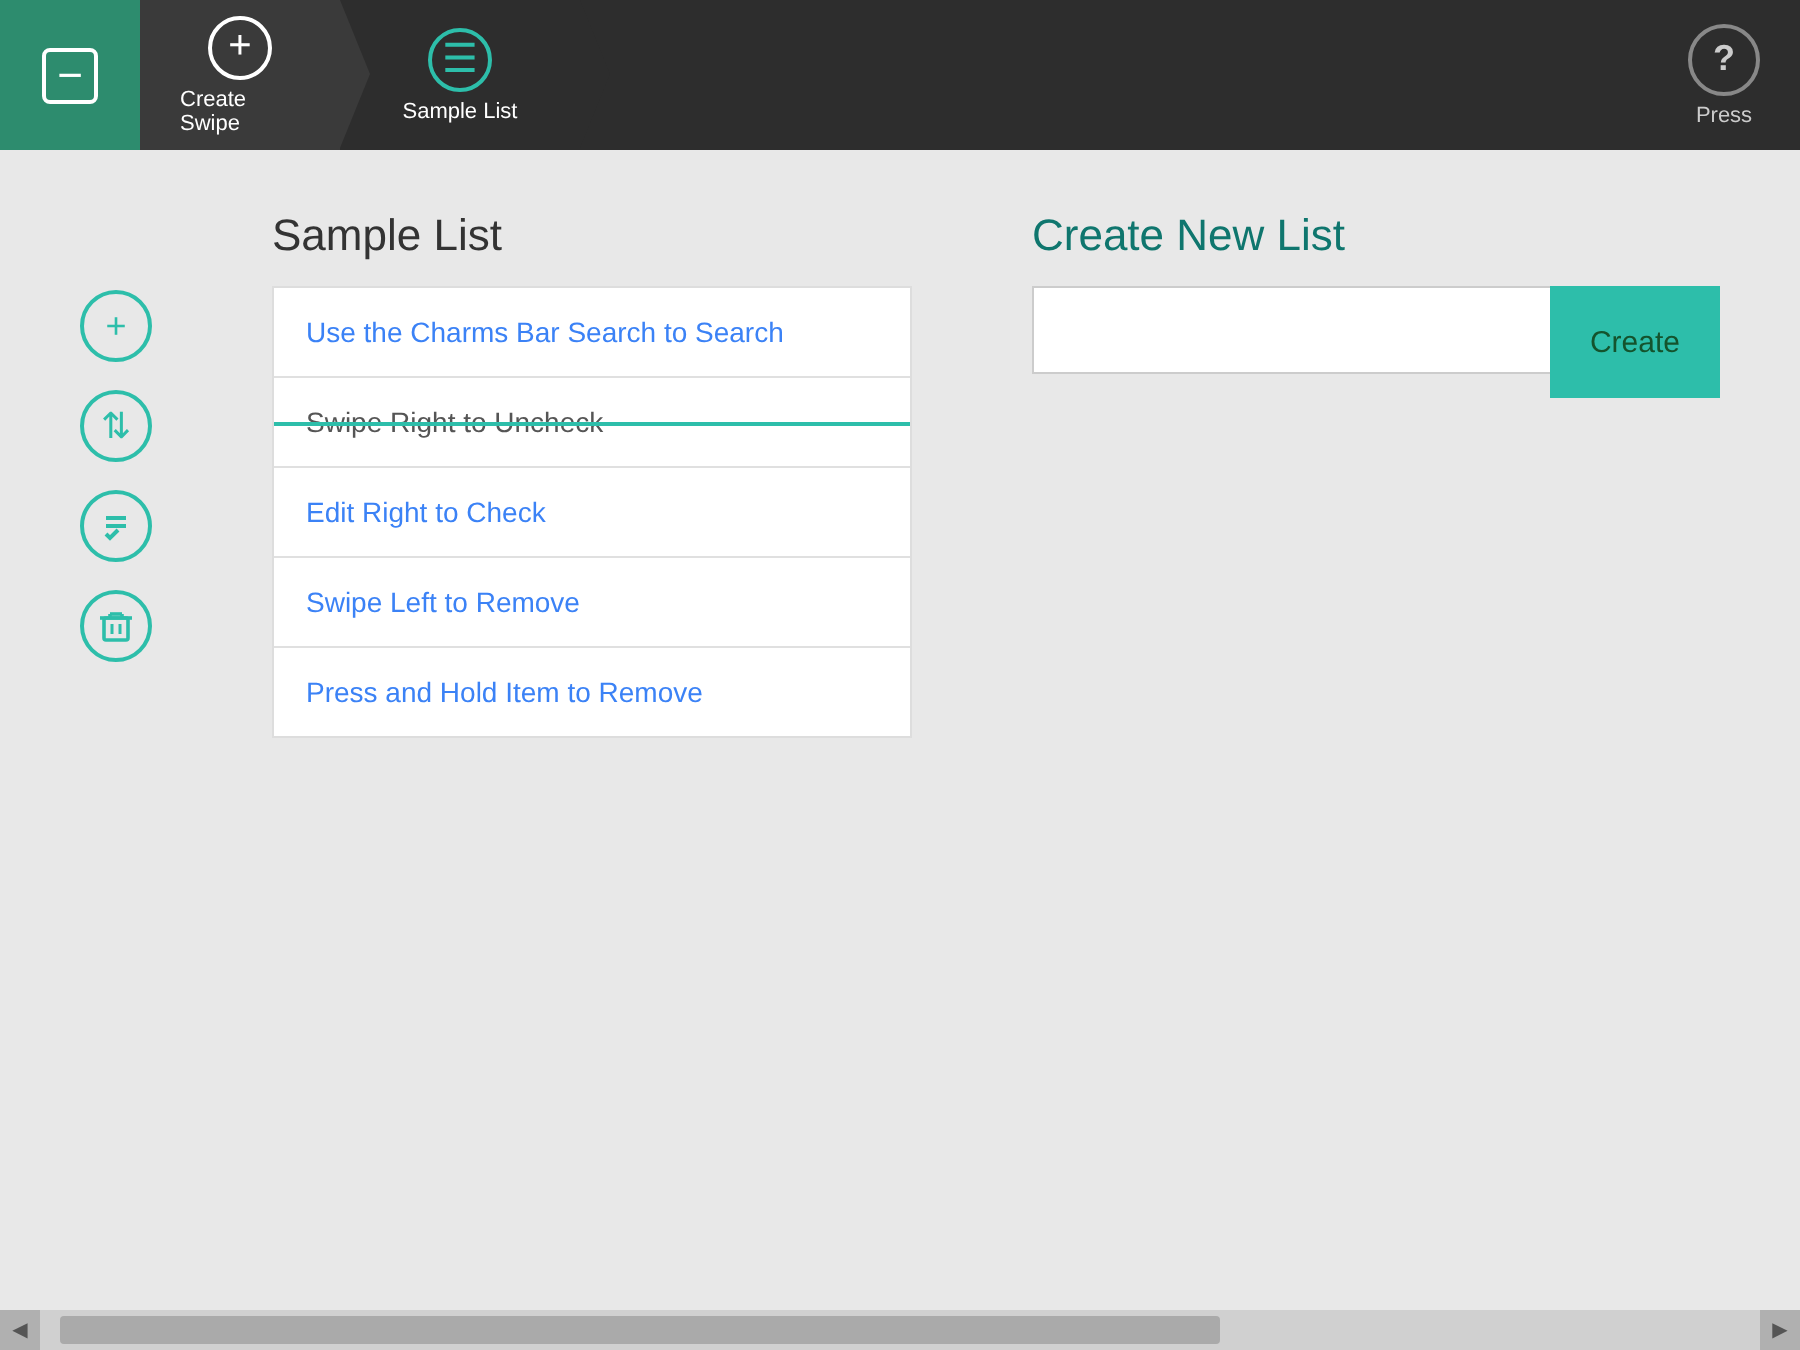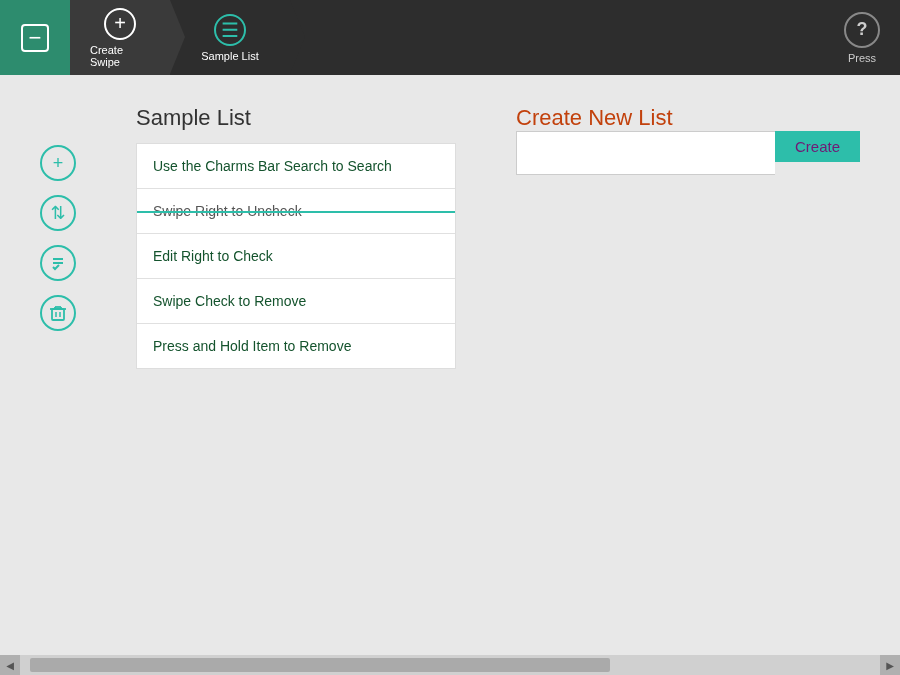--- a/index.html
+++ b/index.html
@@ -227,7 +227,8 @@
     .right-title {
       font-size: 22px;
       font-weight: 300;
-      color: #c2410c;
+      color: #0f766e;
+      margin-bottom: 12px;
     }
 
     .create-row {

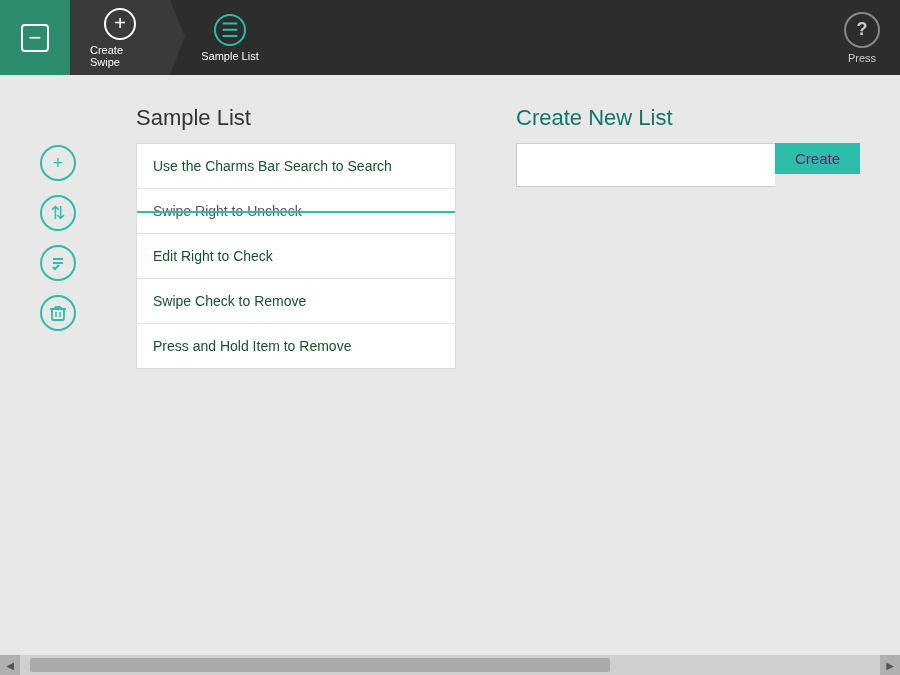--- a/index.html
+++ b/index.html
@@ -194,7 +194,7 @@
       padding: 14px 16px;
       border-bottom: 1px solid #e0e0e0;
       font-size: 14px;
-      color: #14532d;
+      color: #3b82f6;
       cursor: pointer;
       position: relative;
     }

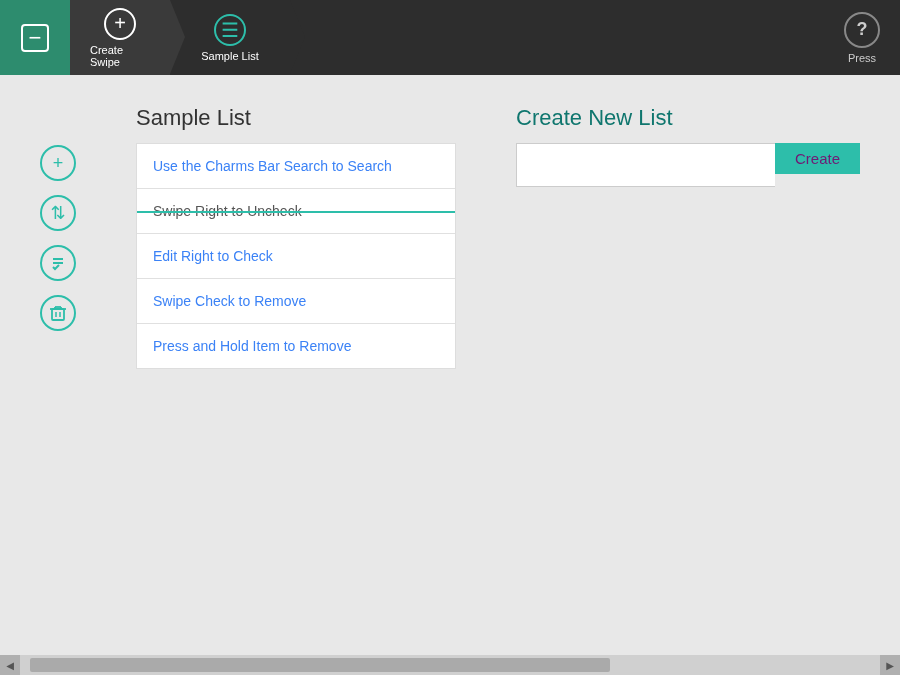--- a/index.html
+++ b/index.html
@@ -248,10 +248,10 @@
     }
 
     .create-button {
-      height: 31px;
+      height: 56px;
       padding: 0 20px;
       background: #2dbeaa;
-      color: #701a75;
+      color: #14532d;
       border: none;
       font-size: 15px;
       cursor: pointer;

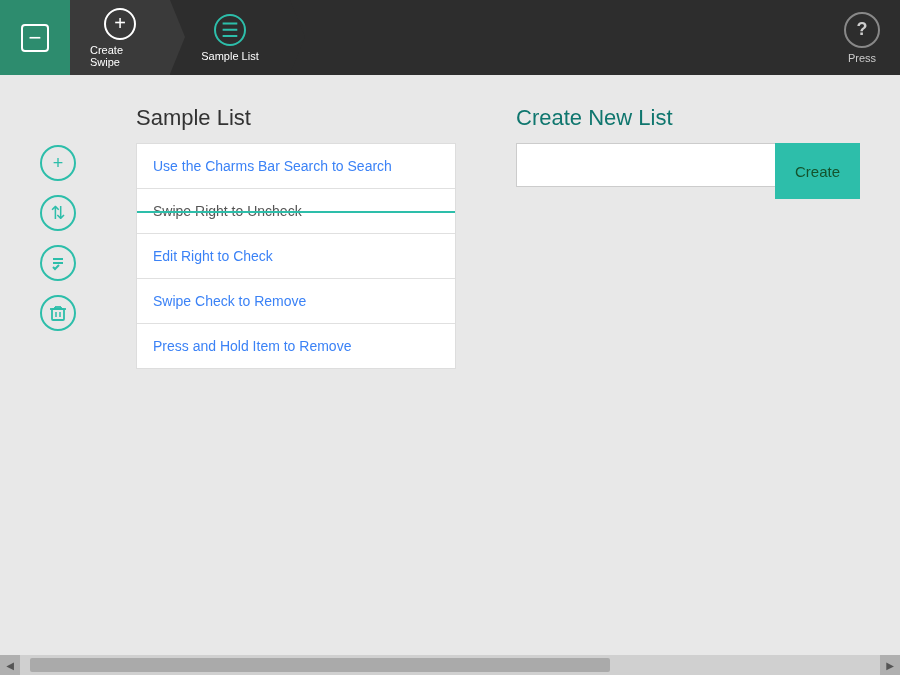--- a/index.html
+++ b/index.html
@@ -374,7 +374,7 @@
         <span>Edit Right to Check</span>
       </div>
       <div class="list-item">
-        <span>Swipe Check to Remove</span>
+        <span>Swipe Left to Remove</span>
       </div>
       <div class="list-item">
         <span>Press and Hold Item to Remove</span>

